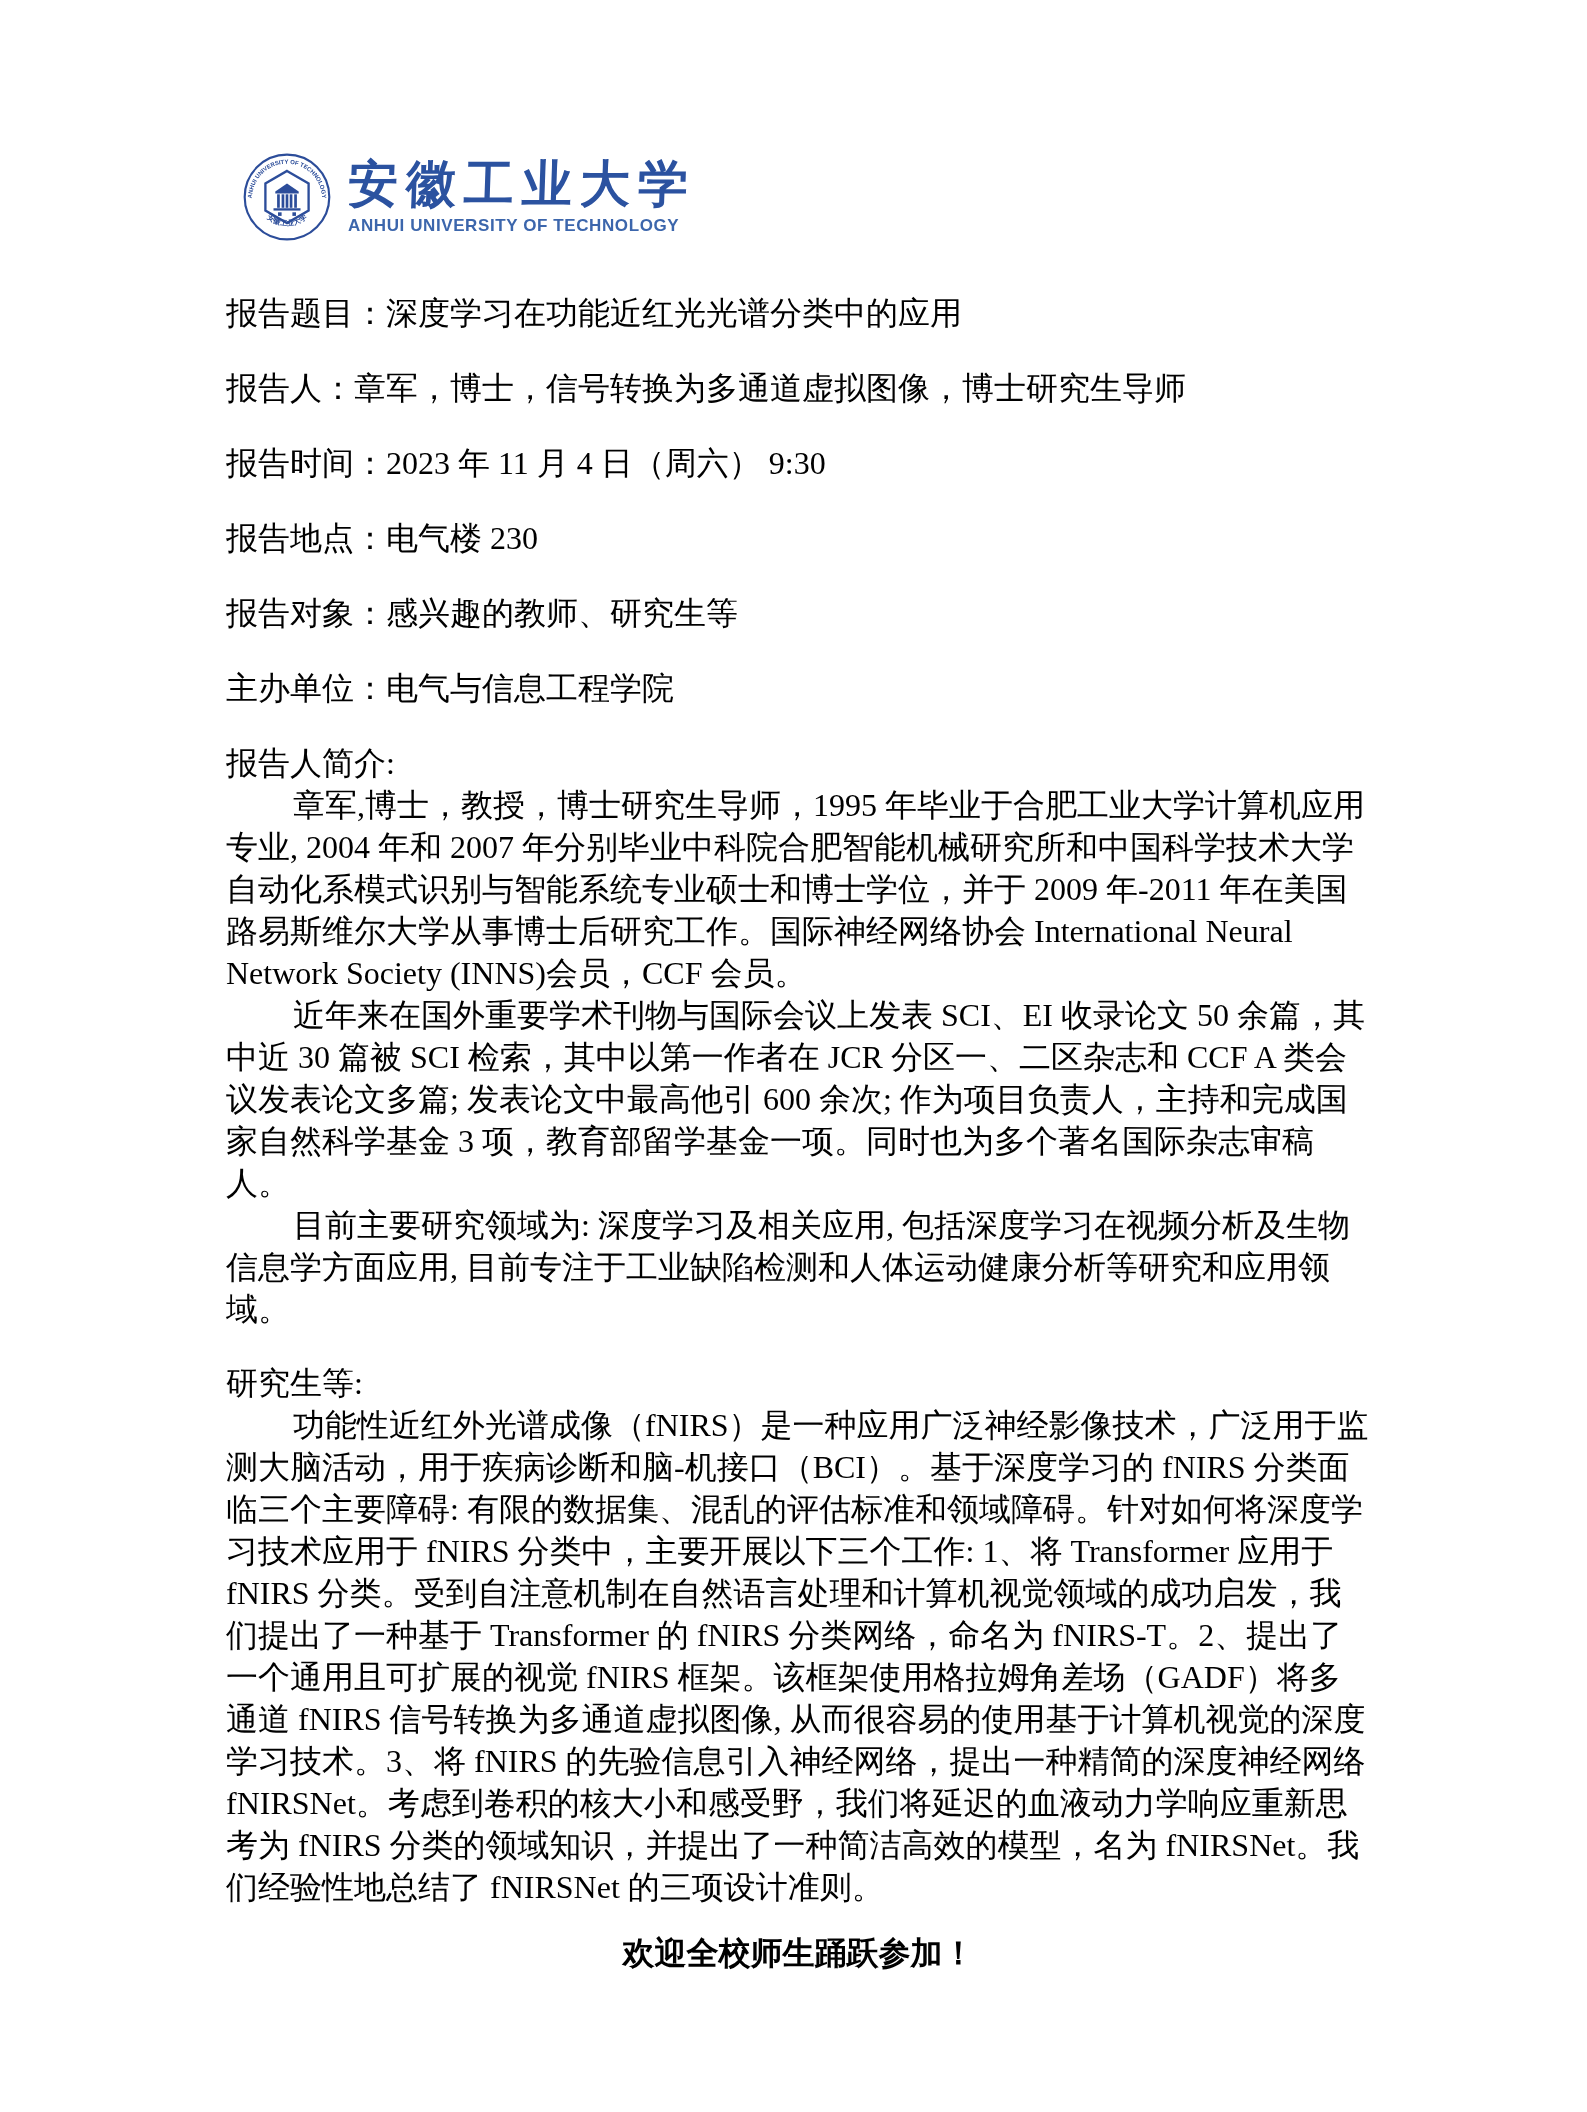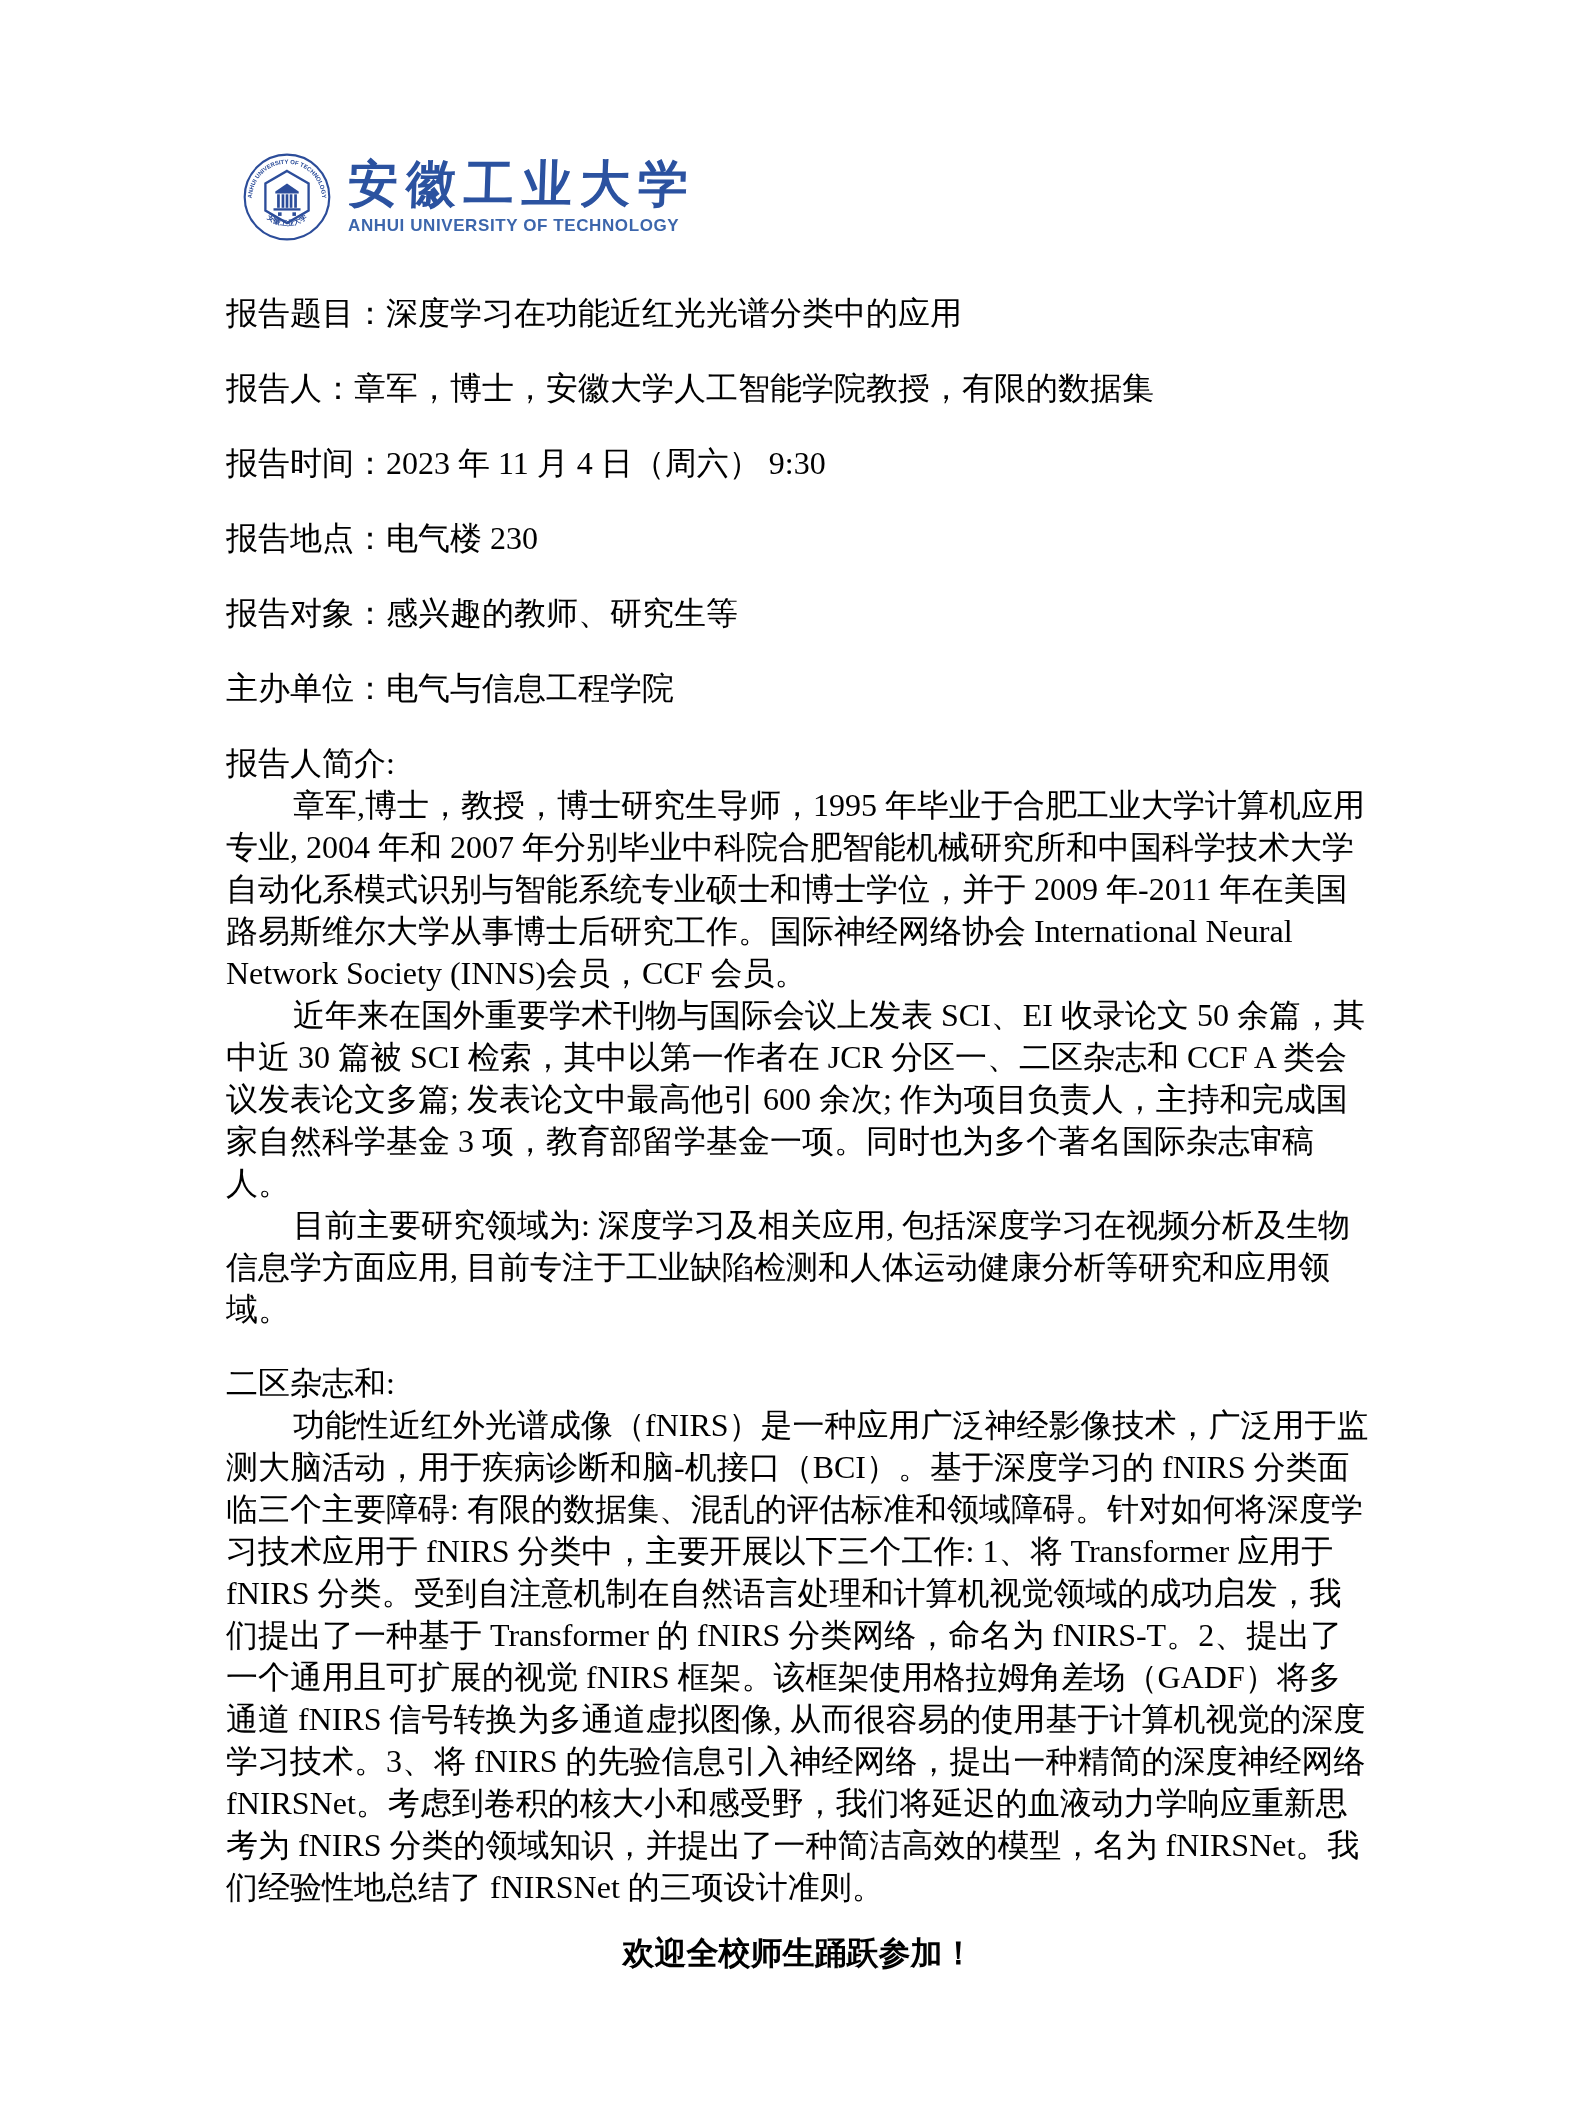--- a/index.html
+++ b/index.html
@@ -87,7 +87,7 @@
 
     <div class="info-block">
       <p class="info-line">报告题目：深度学习在功能近红光光谱分类中的应用</p>
-      <p class="info-line">报告人：章军，博士，安徽大学人工智能学院教授，有限的数据集</p>
+      <p class="info-line">报告人：章军，博士，信号转换为多通道虚拟图像，博士研究生导师</p>
       <p class="info-line">报告时间：2023 年 11 月 4 日（周六） 9:30</p>
       <p class="info-line">报告地点：电气楼 230</p>
       <p class="info-line">报告对象：感兴趣的教师、研究生等</p>

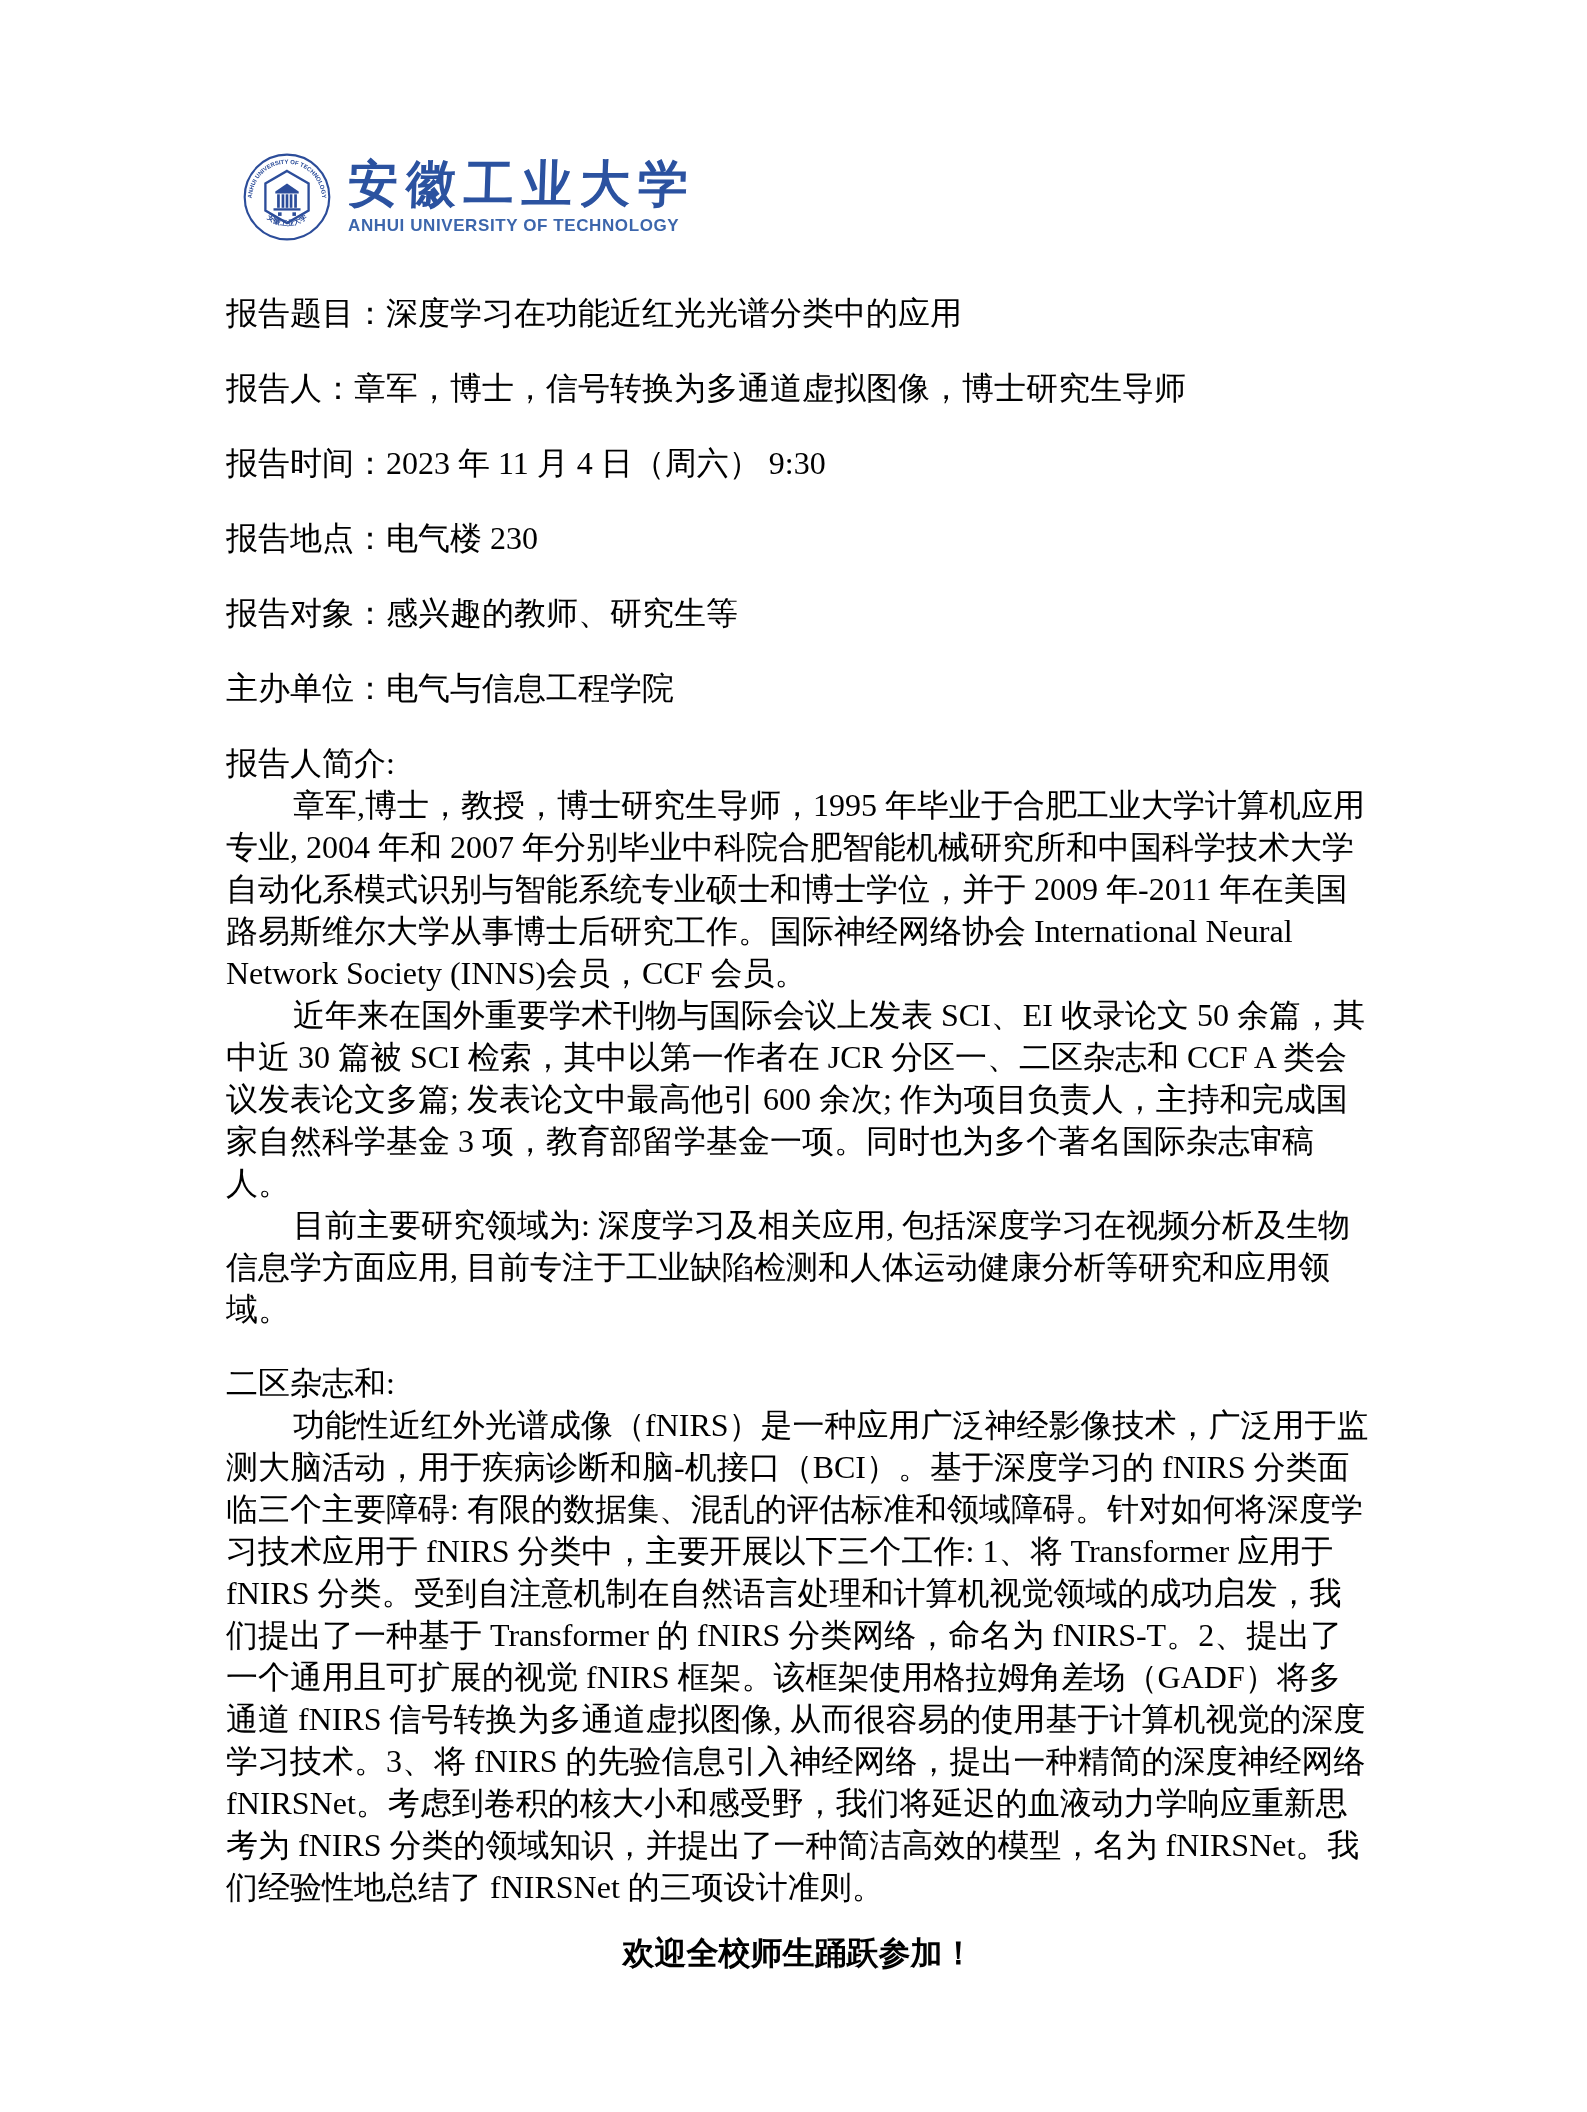--- a/index.html
+++ b/index.html
@@ -102,7 +102,7 @@
     </div>
 
     <div class="section content-section">
-      <p class="sec-heading">二区杂志和:</p>
+      <p class="sec-heading">研究生等:</p>
       <p class="para">功能性近红外光谱成像（fNIRS）是一种应用广泛神经影像技术，广泛用于监测大脑活动，用于疾病诊断和脑-机接口（BCI）。基于深度学习的 fNIRS 分类面临三个主要障碍: 有限的数据集、混乱的评估标准和领域障碍。针对如何将深度学习技术应用于 fNIRS 分类中，主要开展以下三个工作: 1、将 Transformer 应用于 fNIRS 分类。受到自注意机制在自然语言处理和计算机视觉领域的成功启发，我们提出了一种基于 Transformer 的 fNIRS 分类网络，命名为 fNIRS-T。2、提出了一个通用且可扩展的视觉 fNIRS 框架。该框架使用格拉姆角差场（GADF）将多通道 fNIRS 信号转换为多通道虚拟图像, 从而很容易的使用基于计算机视觉的深度学习技术。3、将 fNIRS 的先验信息引入神经网络，提出一种精简的深度神经网络 fNIRSNet。考虑到卷积的核大小和感受野，我们将延迟的血液动力学响应重新思考为 fNIRS 分类的领域知识，并提出了一种简洁高效的模型，名为 fNIRSNet。我们经验性地总结了 fNIRSNet 的三项设计准则。</p>
     </div>
 

